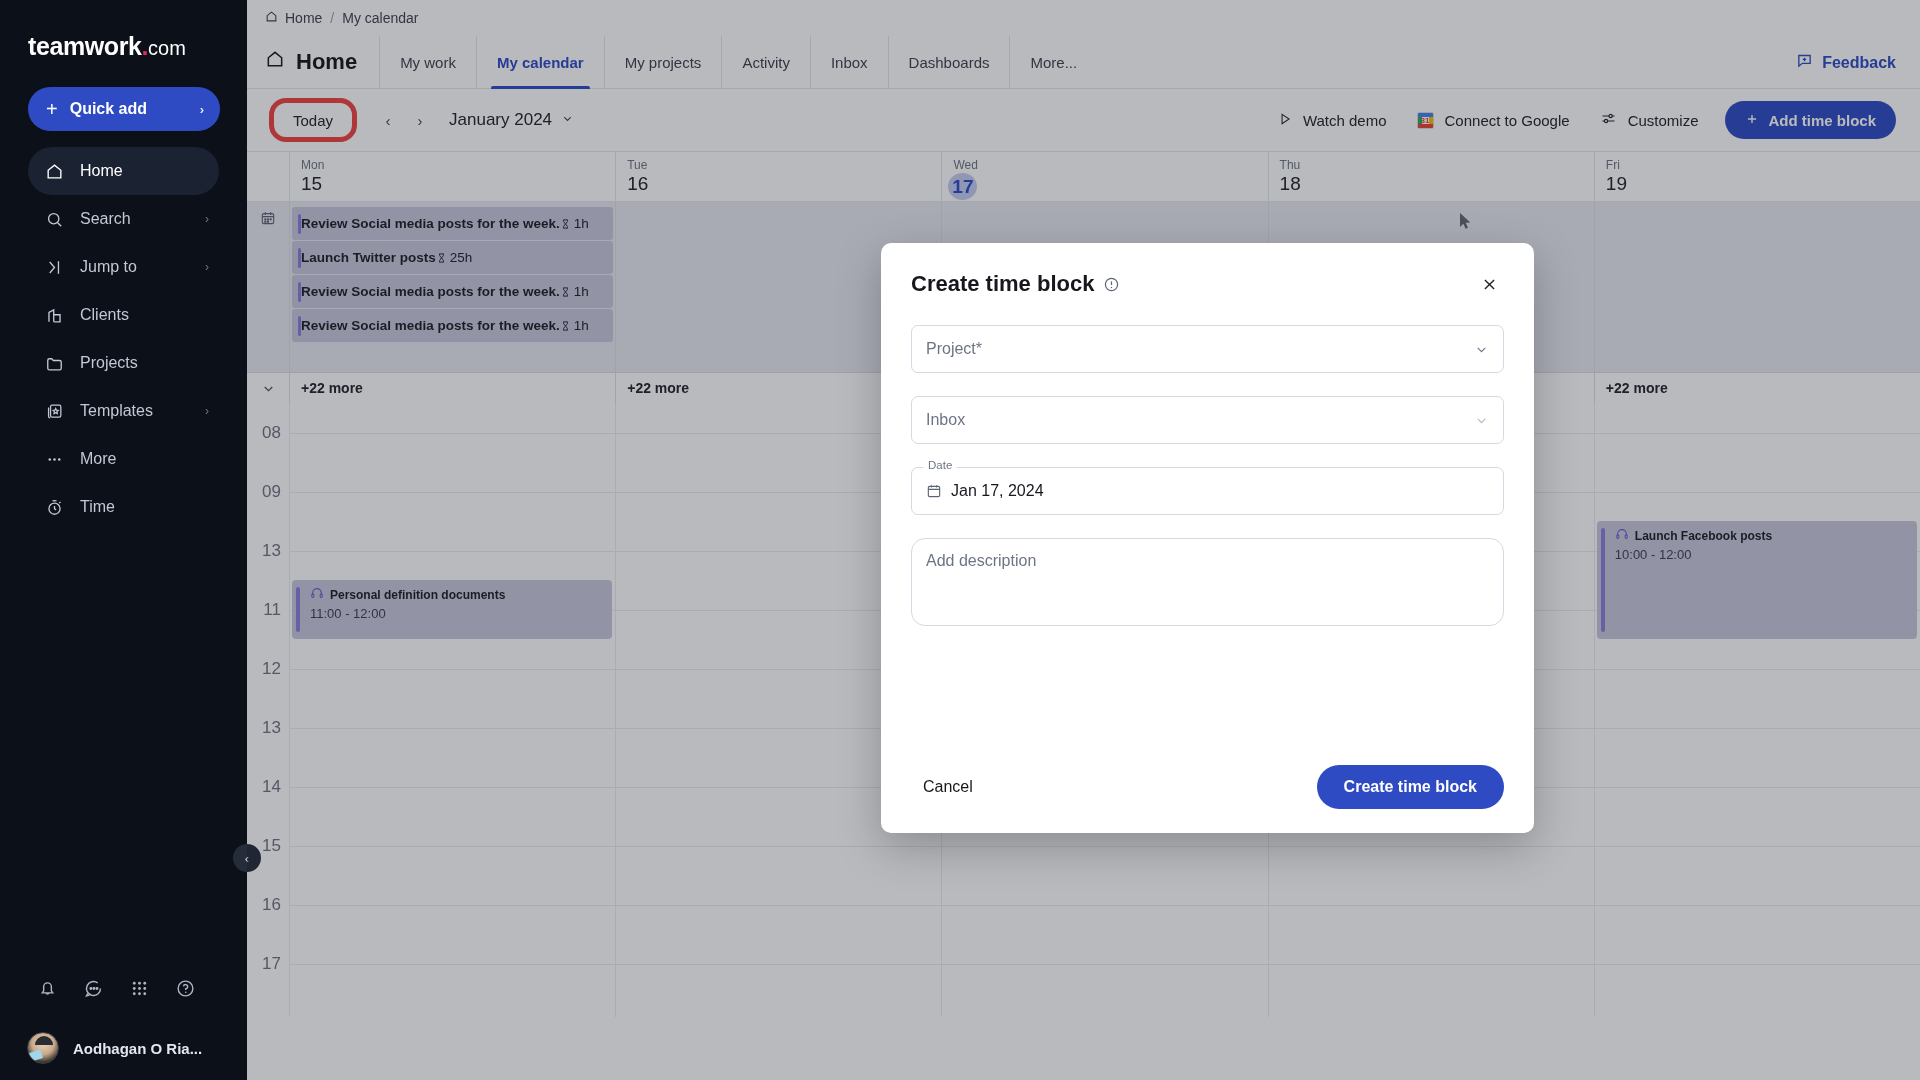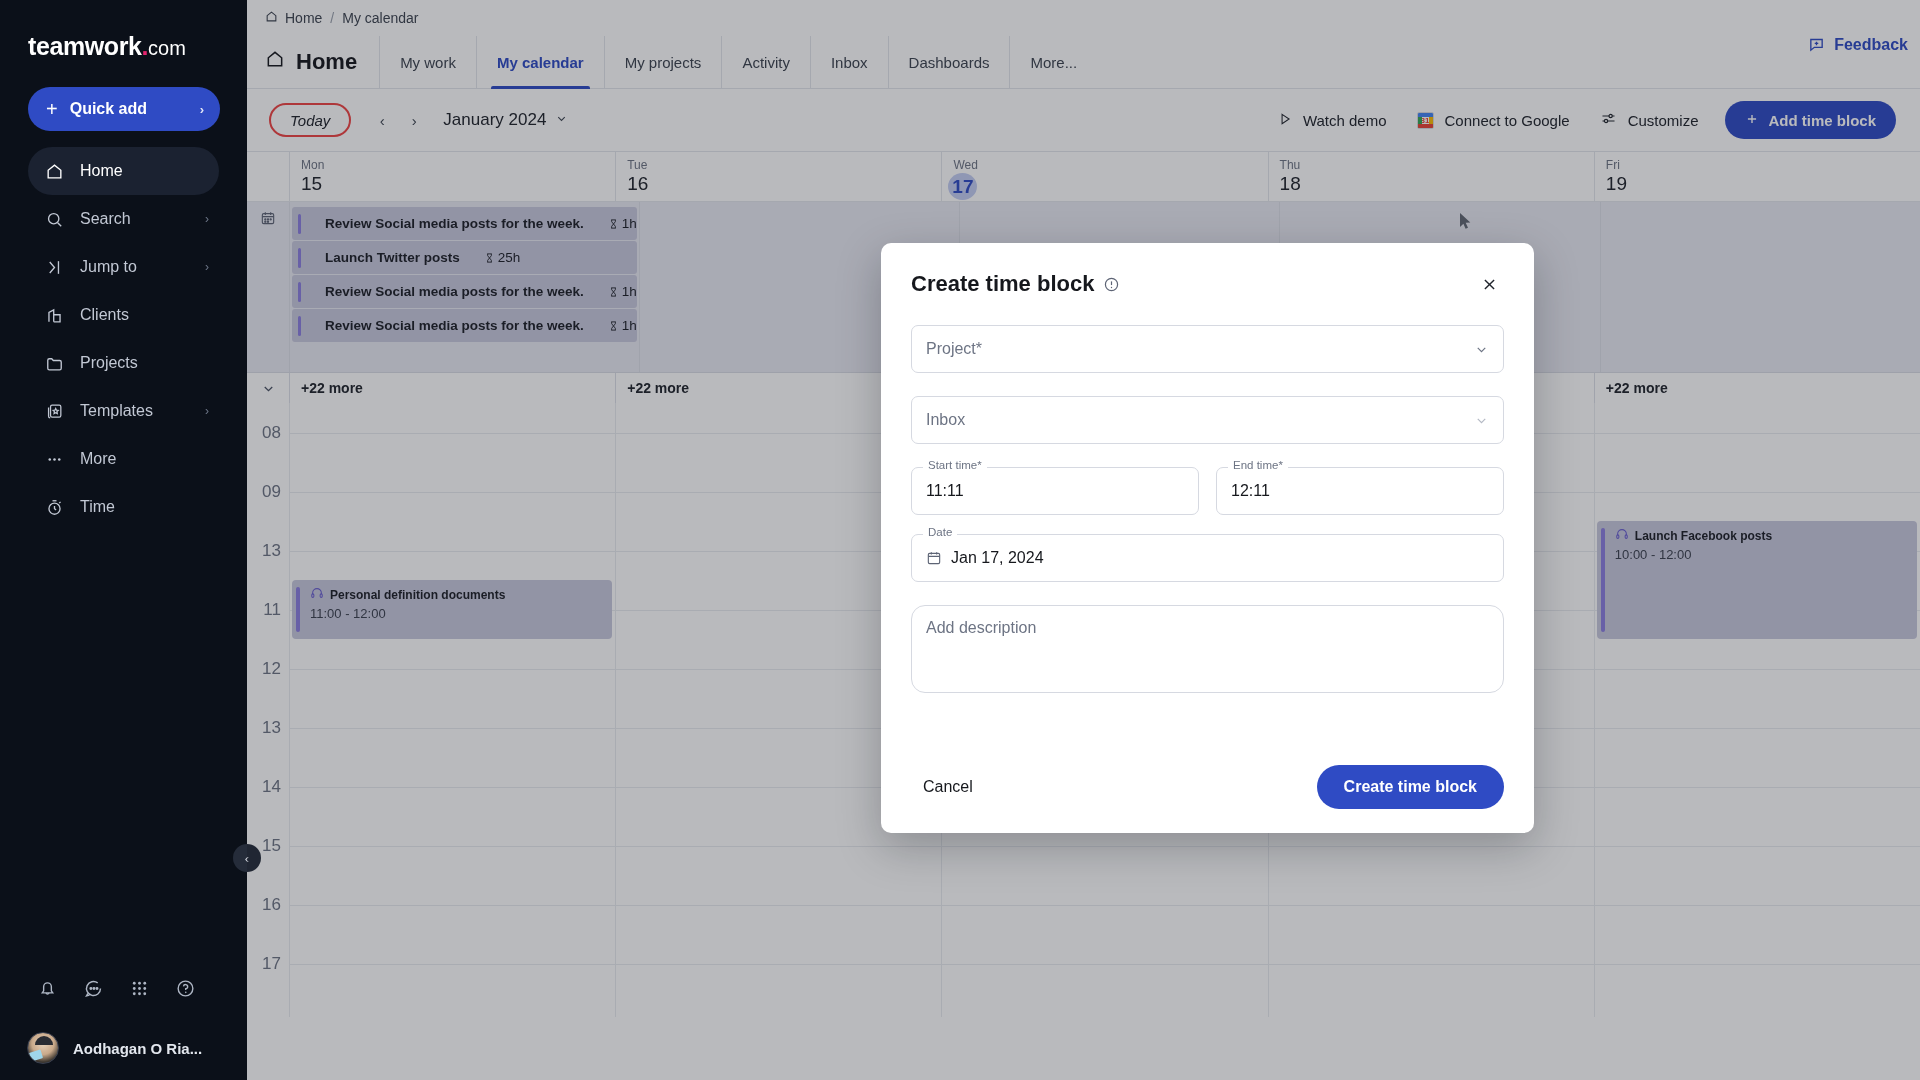--- a/index.html
+++ b/index.html
@@ -116,8 +116,8 @@
     background: #2f4bc4; border-radius: 2px 2px 0 0;
   }
   .feedback {
-    position: absolute; right: 12px; top: 0; height: 53px;
-    display: flex; align-items: flex-start; gap: 9px;
+    position: absolute; right: 24px; top: 0; height: 53px;
+    display: flex; align-items: center; gap: 9px;
     color: #2f4bc4; font-size: 16px; font-weight: 600; cursor: pointer;
   }
 

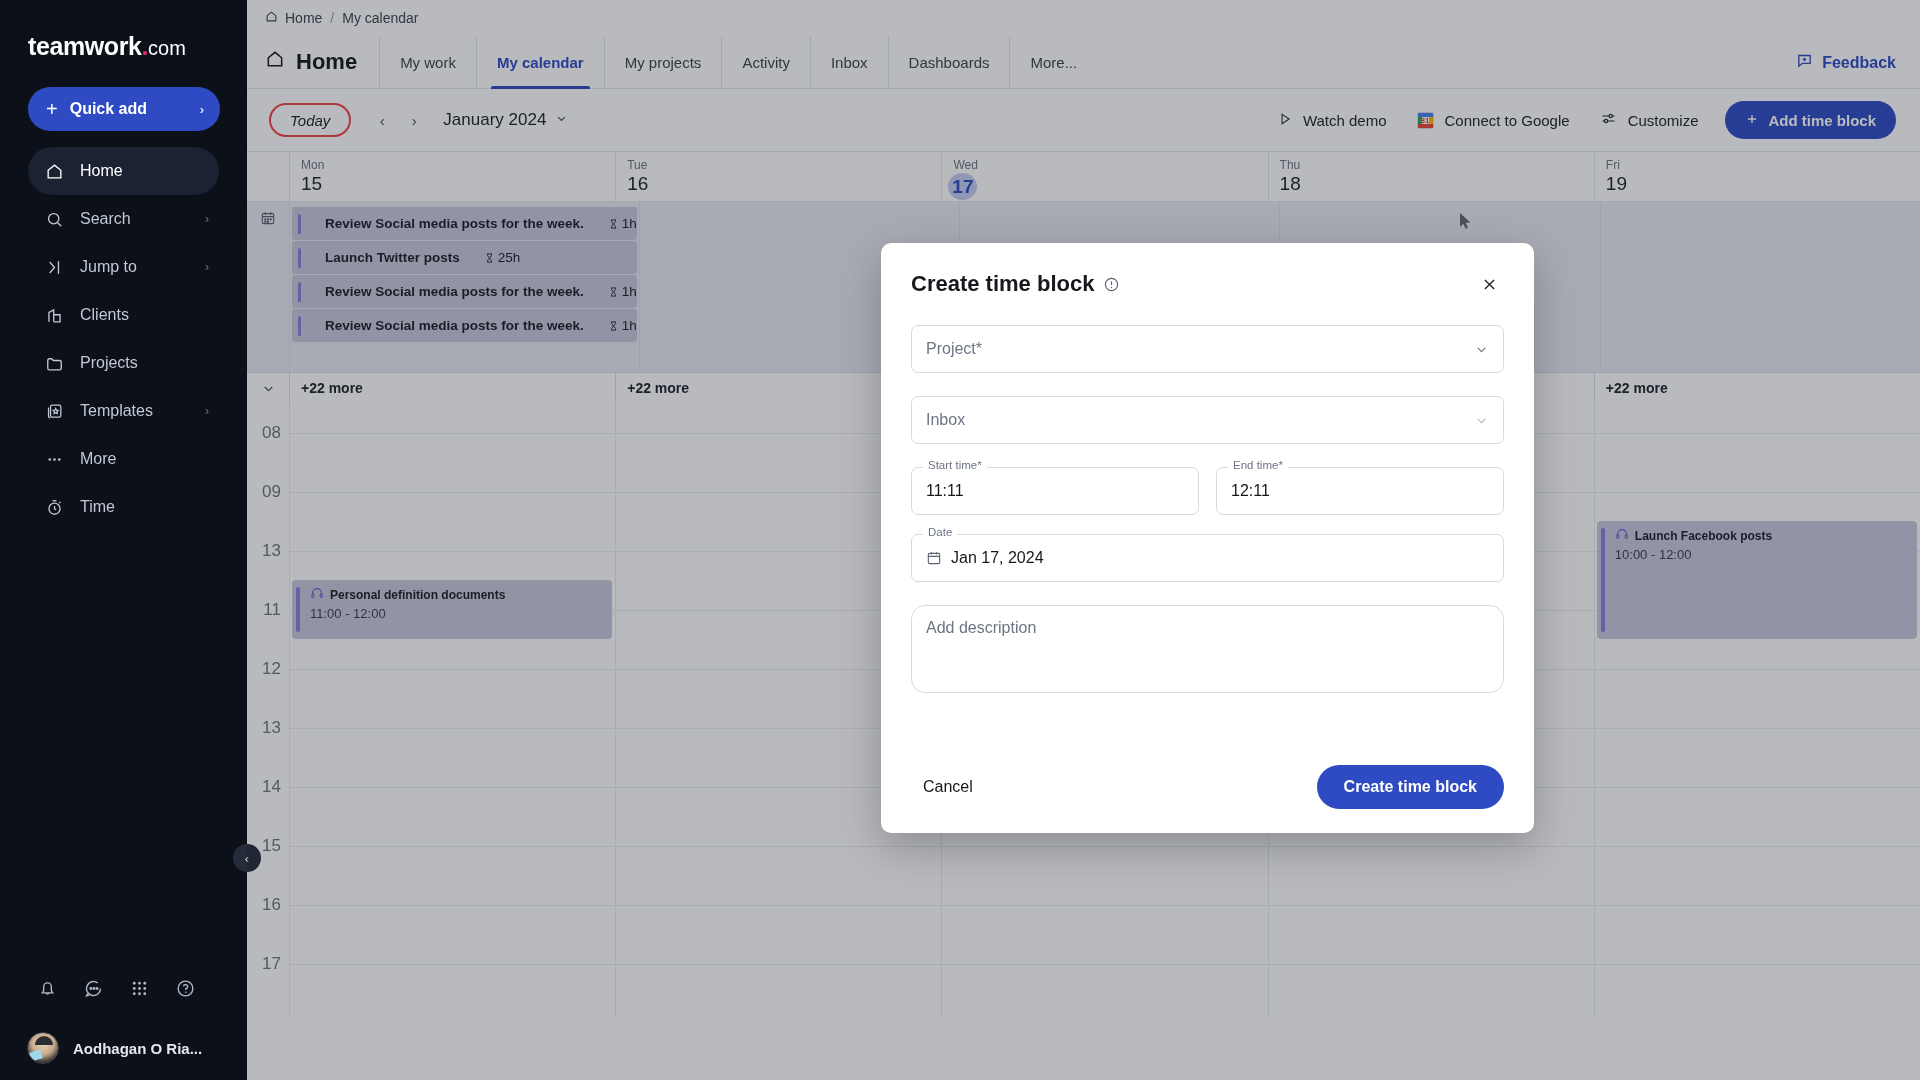--- a/index.html
+++ b/index.html
@@ -124,10 +124,9 @@
   
   .toolbar { height: 62px; display: flex; align-items: center; padding: 0 24px 0 22px; }
   .today-btn {
-    height: 34px; padding: 0 19px; border: 2px solid #ef4444; border-radius: 17px;
+    height: 44px; padding: 0 19px; border: 5px solid #ef4444; border-radius: 17px;
     display: flex; align-items: center; font-size: 15px; color: #20242c; cursor: pointer;
     background: transparent;
-    font-style: italic;
   }
   .nav-arrow { width: 30px; height: 30px; display:flex; align-items:center; justify-content:center;
     color:#3d4450; cursor: pointer; font-size: 15px; }

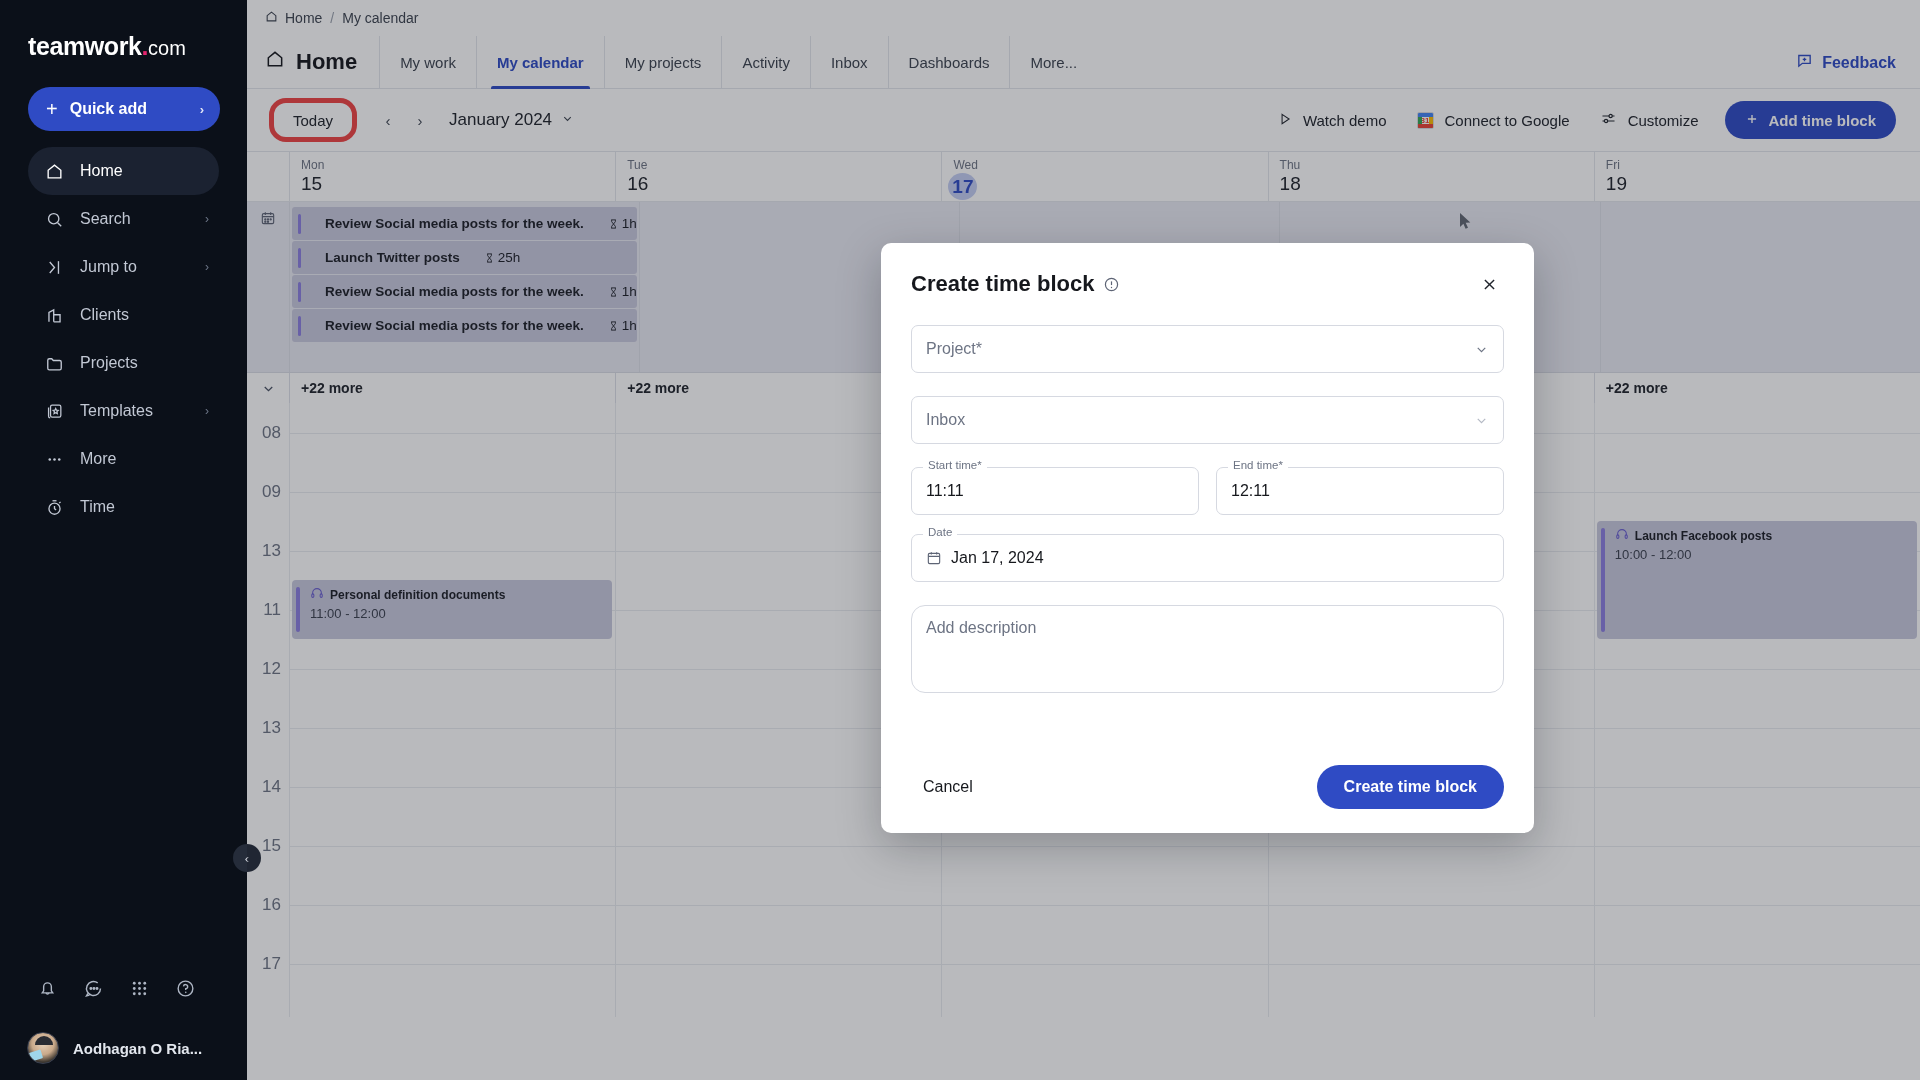--- a/index.html
+++ b/index.html
@@ -176,7 +176,7 @@
   .ad-col { flex: 1; border-left: 1px solid #dcdfe7; min-height: 170px; padding-top: 5px; }
   .ad-ev {
     height: 33px; margin: 0 2px 1px 2px; background: #c8c9dd; border-radius: 3px;
-    display: flex; align-items: center; padding-left: 6px; gap: 24px;
+    display: flex; align-items: center; padding-left: 6px; gap: 0;
   }
   .ad-ev .bar { width: 3px; height: 20px; background: #8b7ee0; border-radius: 2px; flex:0 0 3px;}
   .ad-ev .txt { font-size: 13.5px; color: #1c1f27; font-weight: 700; white-space: nowrap; }

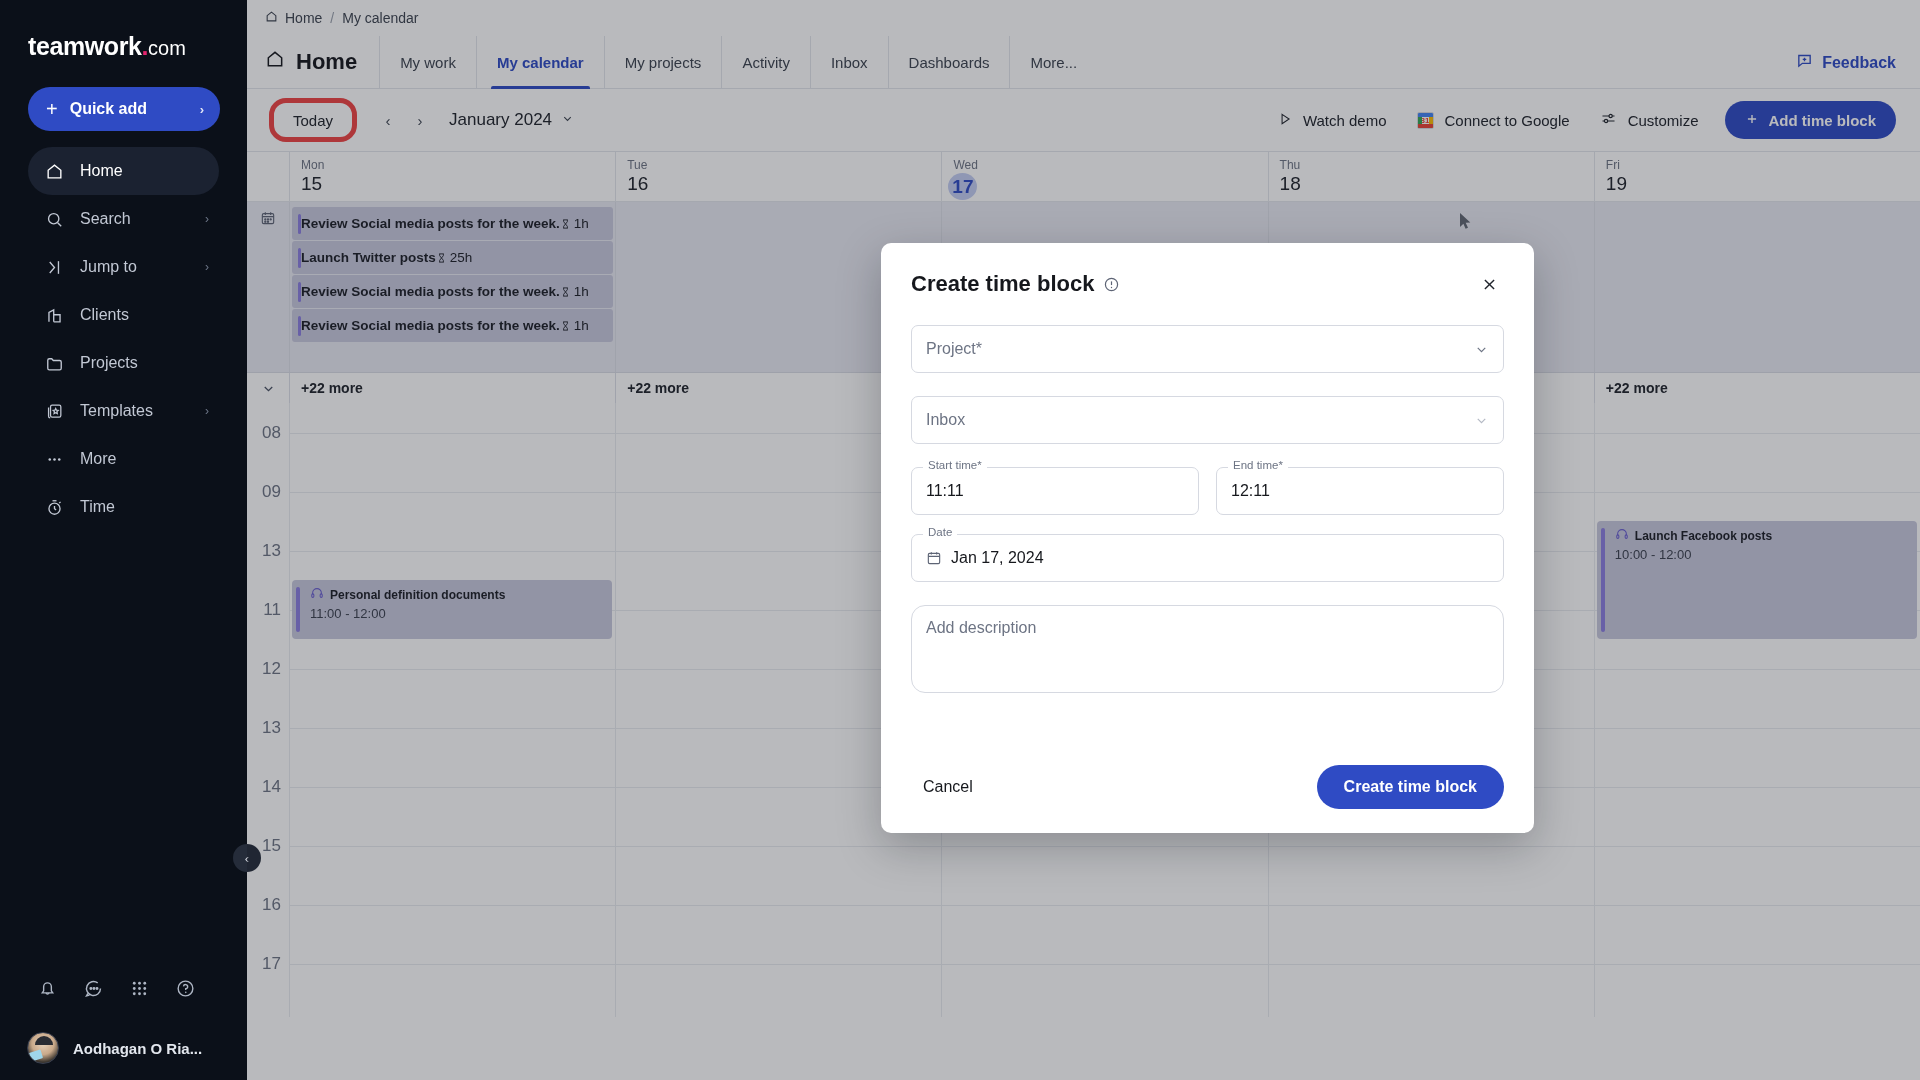--- a/index.html
+++ b/index.html
@@ -734,16 +734,6 @@
           </span>
       </div>
 
-      <div class="row2">
-        <div class="field">
-          <span class="flabel">Start time*</span>
-          <span class="fval">11:11</span>
-        </div>
-        <div class="field">
-          <span class="flabel">End time*</span>
-          <span class="fval">12:11</span>
-        </div>
-      </div>
 
       <div class="field">
         <span class="flabel">Date</span>

